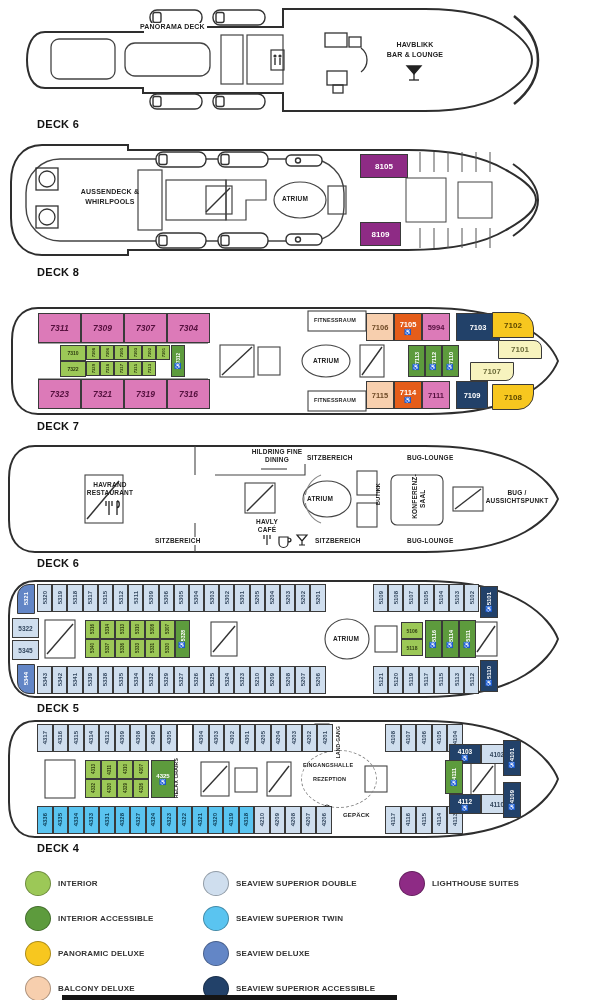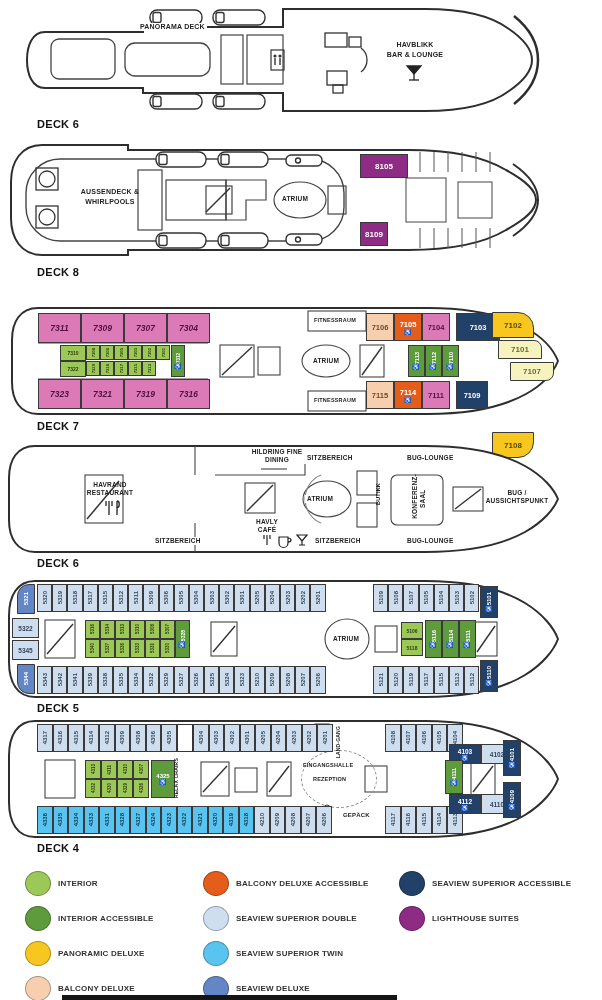--- a/index.html
+++ b/index.html
@@ -139,7 +139,7 @@
   <div class="cab c-lighthouse" style="position:absolute;left:352px;top:12px;width:48px;height:24px;font-size:8px;">
       <span class="n">8105</span>
     </div>
-  <div class="cab c-lighthouse" style="position:absolute;left:352px;top:80px;width:28px;height:24px;font-size:8px;">
+  <div class="cab c-lighthouse" style="position:absolute;left:352px;top:80px;width:41px;height:24px;font-size:8px;">
       <span class="n">8109</span>
     </div>
   <div class="deck-label" style="left:29px;top:124px;">DECK 8</div>

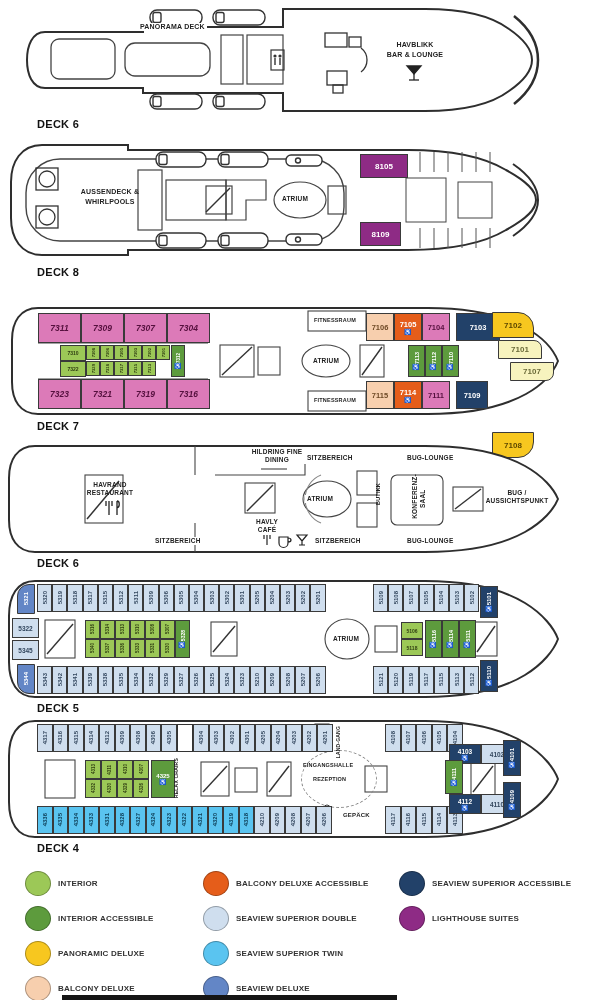--- a/index.html
+++ b/index.html
@@ -252,7 +252,7 @@
         <span class="acc-glyph">♿</span>
       </div>
       <div class="cab fwd7 c-junior" style="flex-direction:column;">
-        <span class="n">7104</span>
+        <span class="n">5994</span>
       </div>
     </div>
   <div class="cab c-seaviewAcc" style="position:absolute;left:448px;top:8px;width:44px;height:28px;font-size:7.5px;">

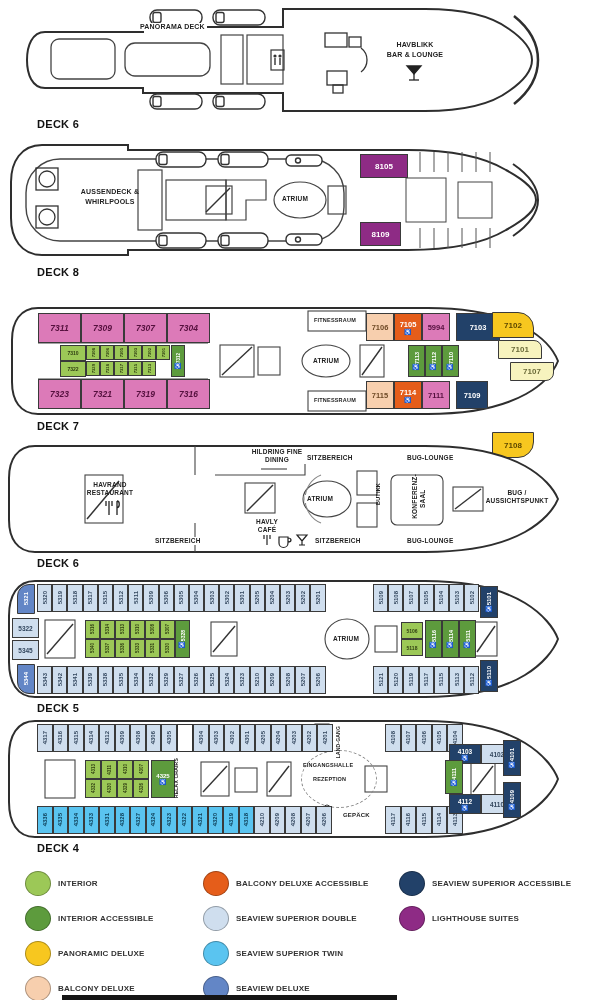--- a/index.html
+++ b/index.html
@@ -295,7 +295,7 @@
   <div class="cab c-panSup" style="position:absolute;left:490px;top:35px;width:44px;height:19px;font-size:8px;border-top-right-radius:8px;align-items:center;">
       <span class="n">7101</span>
     </div>
-  <div class="cab c-panSup" style="position:absolute;left:502px;top:57px;width:44px;height:19px;font-size:8px;border-bottom-right-radius:8px;">
+  <div class="cab c-panSup" style="position:absolute;left:462px;top:57px;width:44px;height:19px;font-size:8px;border-bottom-right-radius:8px;">
       <span class="n">7107</span>
     </div>
   <div class="cab c-panDeluxe" style="position:absolute;left:484px;top:79px;width:42px;height:26px;font-size:8px;border-bottom-right-radius:16px;margin-top:48px;">

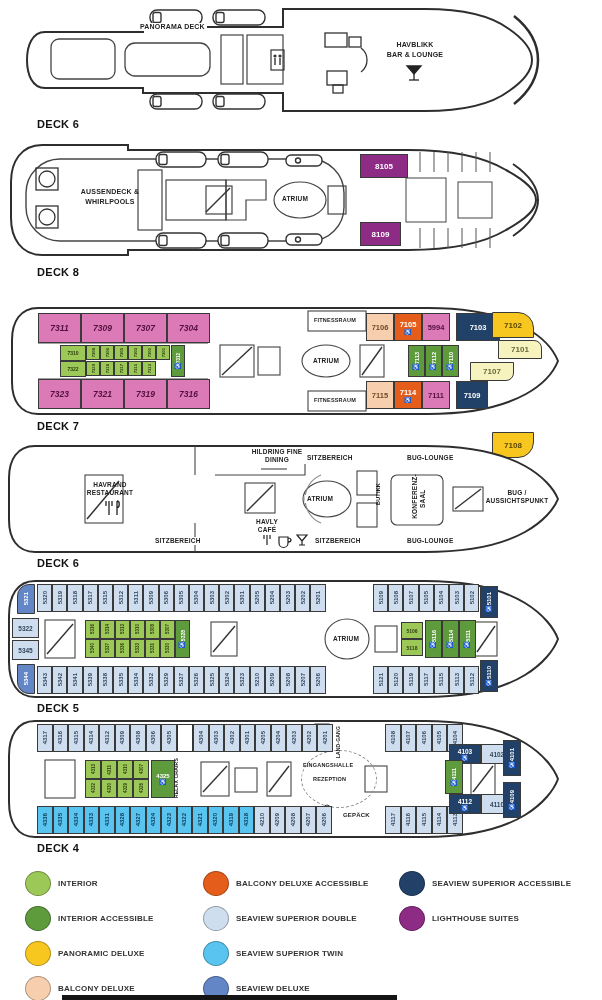--- a/index.html
+++ b/index.html
@@ -298,7 +298,7 @@
   <div class="cab c-panSup" style="position:absolute;left:462px;top:57px;width:44px;height:19px;font-size:8px;border-bottom-right-radius:8px;">
       <span class="n">7107</span>
     </div>
-  <div class="cab c-panDeluxe" style="position:absolute;left:484px;top:79px;width:42px;height:26px;font-size:8px;border-bottom-right-radius:16px;margin-top:48px;">
+  <div class="cab c-panDeluxe" style="position:absolute;left:484px;top:79px;width:42px;height:26px;font-size:8px;border-bottom-right-radius:16px;">
       <span class="n">7108</span>
     </div>
   <div class="arealabel bg" style="left:304px;top:12px;font-size:5.5px;">FITNESSRAUM</div>

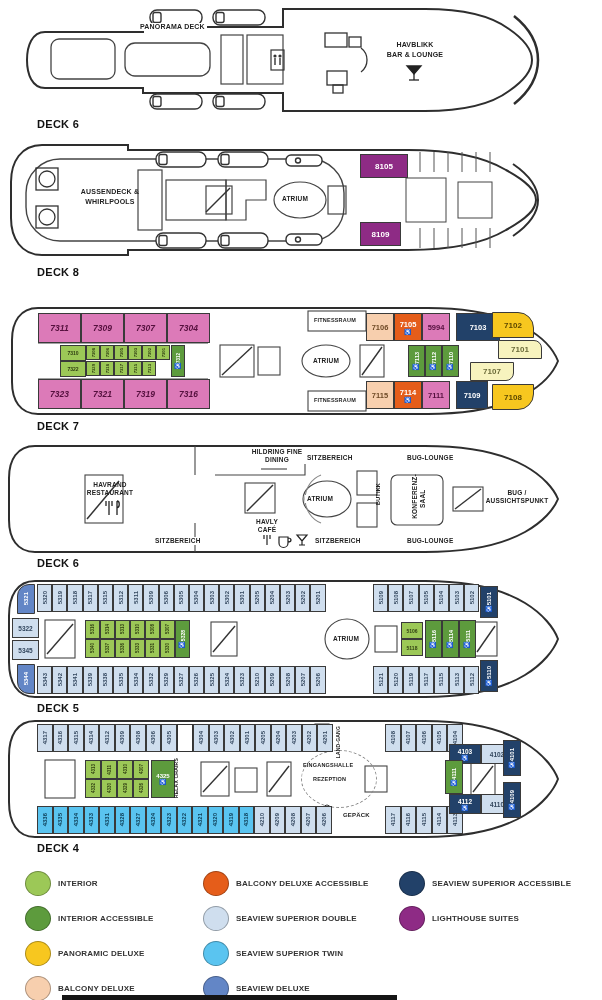--- a/index.html
+++ b/index.html
@@ -906,10 +906,6 @@
       <span class="legend-label">BALCONY DELUXE</span>
     </div>
     <div class="legend-item">
-      <span class="legend-swatch c-balconyAcc"></span>
-      <span class="legend-label">BALCONY DELUXE ACCESSIBLE</span>
-    </div>
-    <div class="legend-item">
       <span class="legend-swatch c-svDouble"></span>
       <span class="legend-label">SEAVIEW SUPERIOR DOUBLE</span>
     </div>

